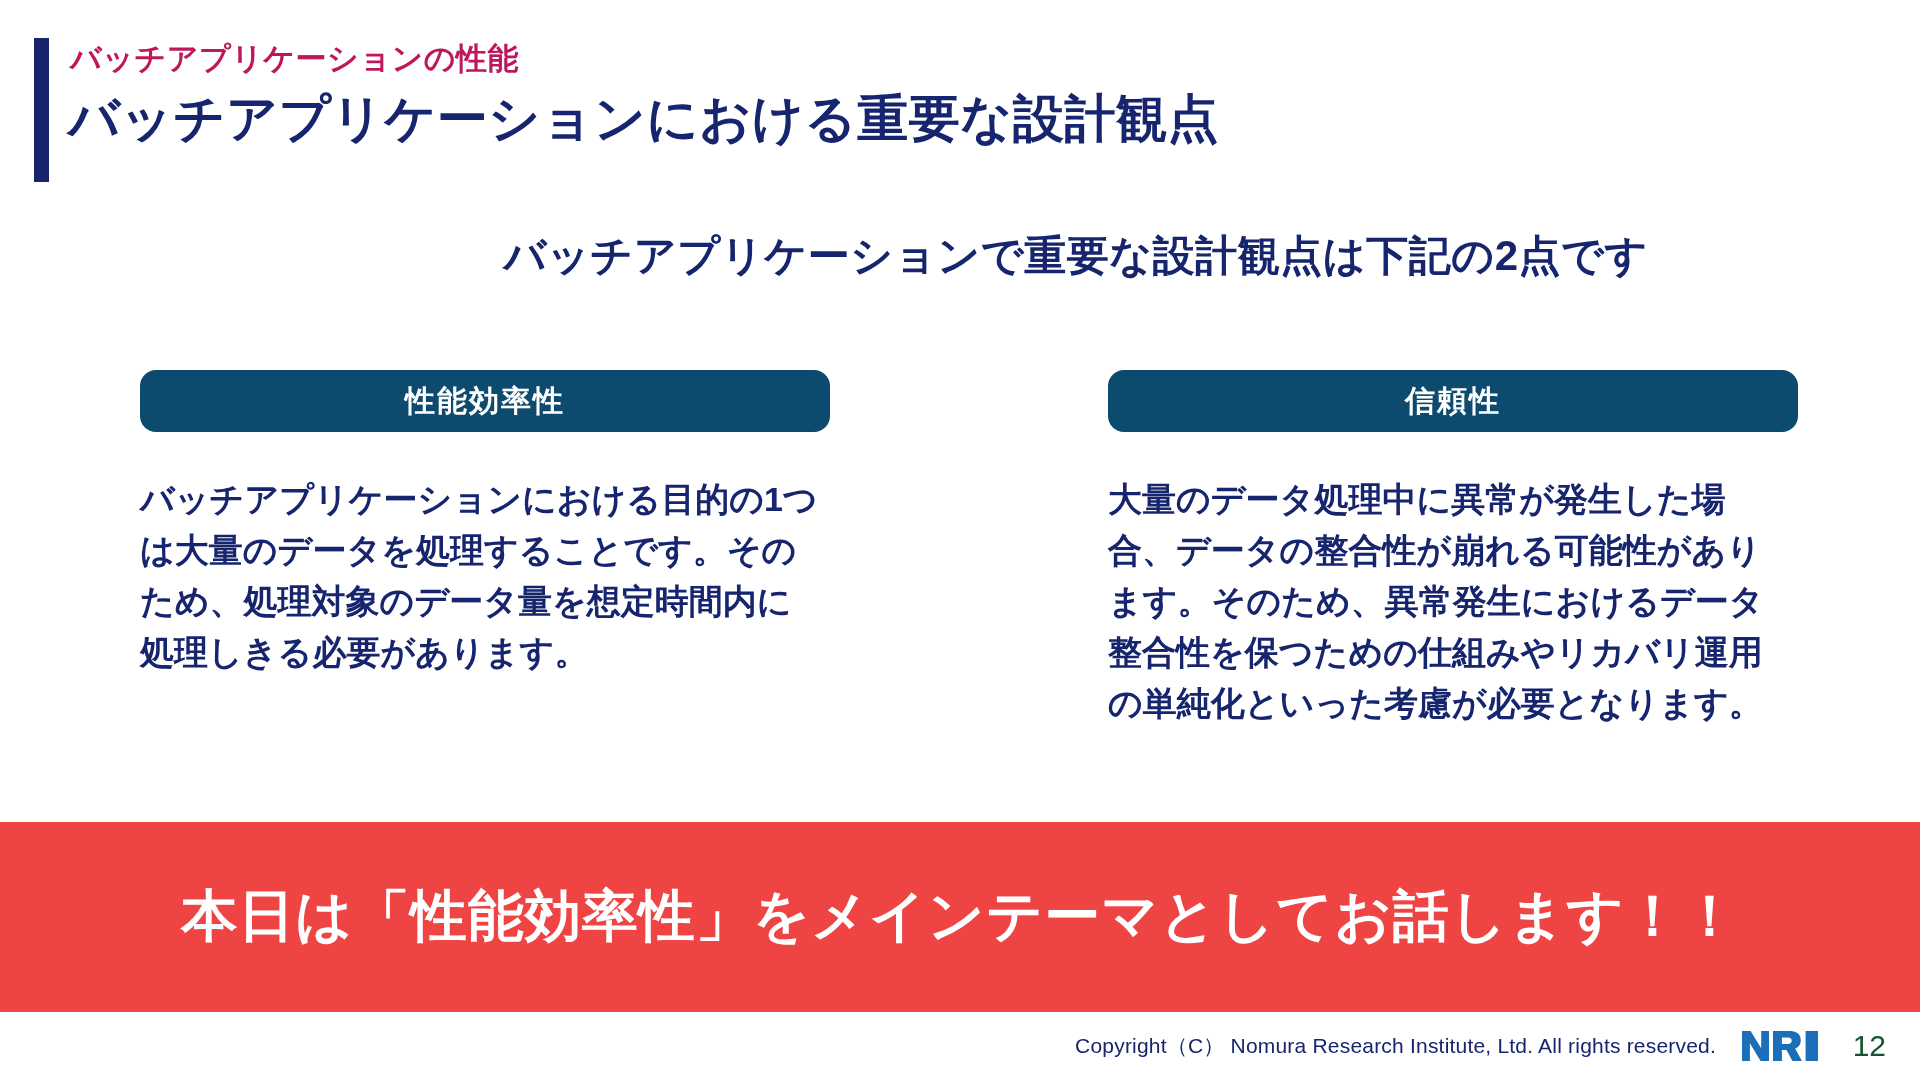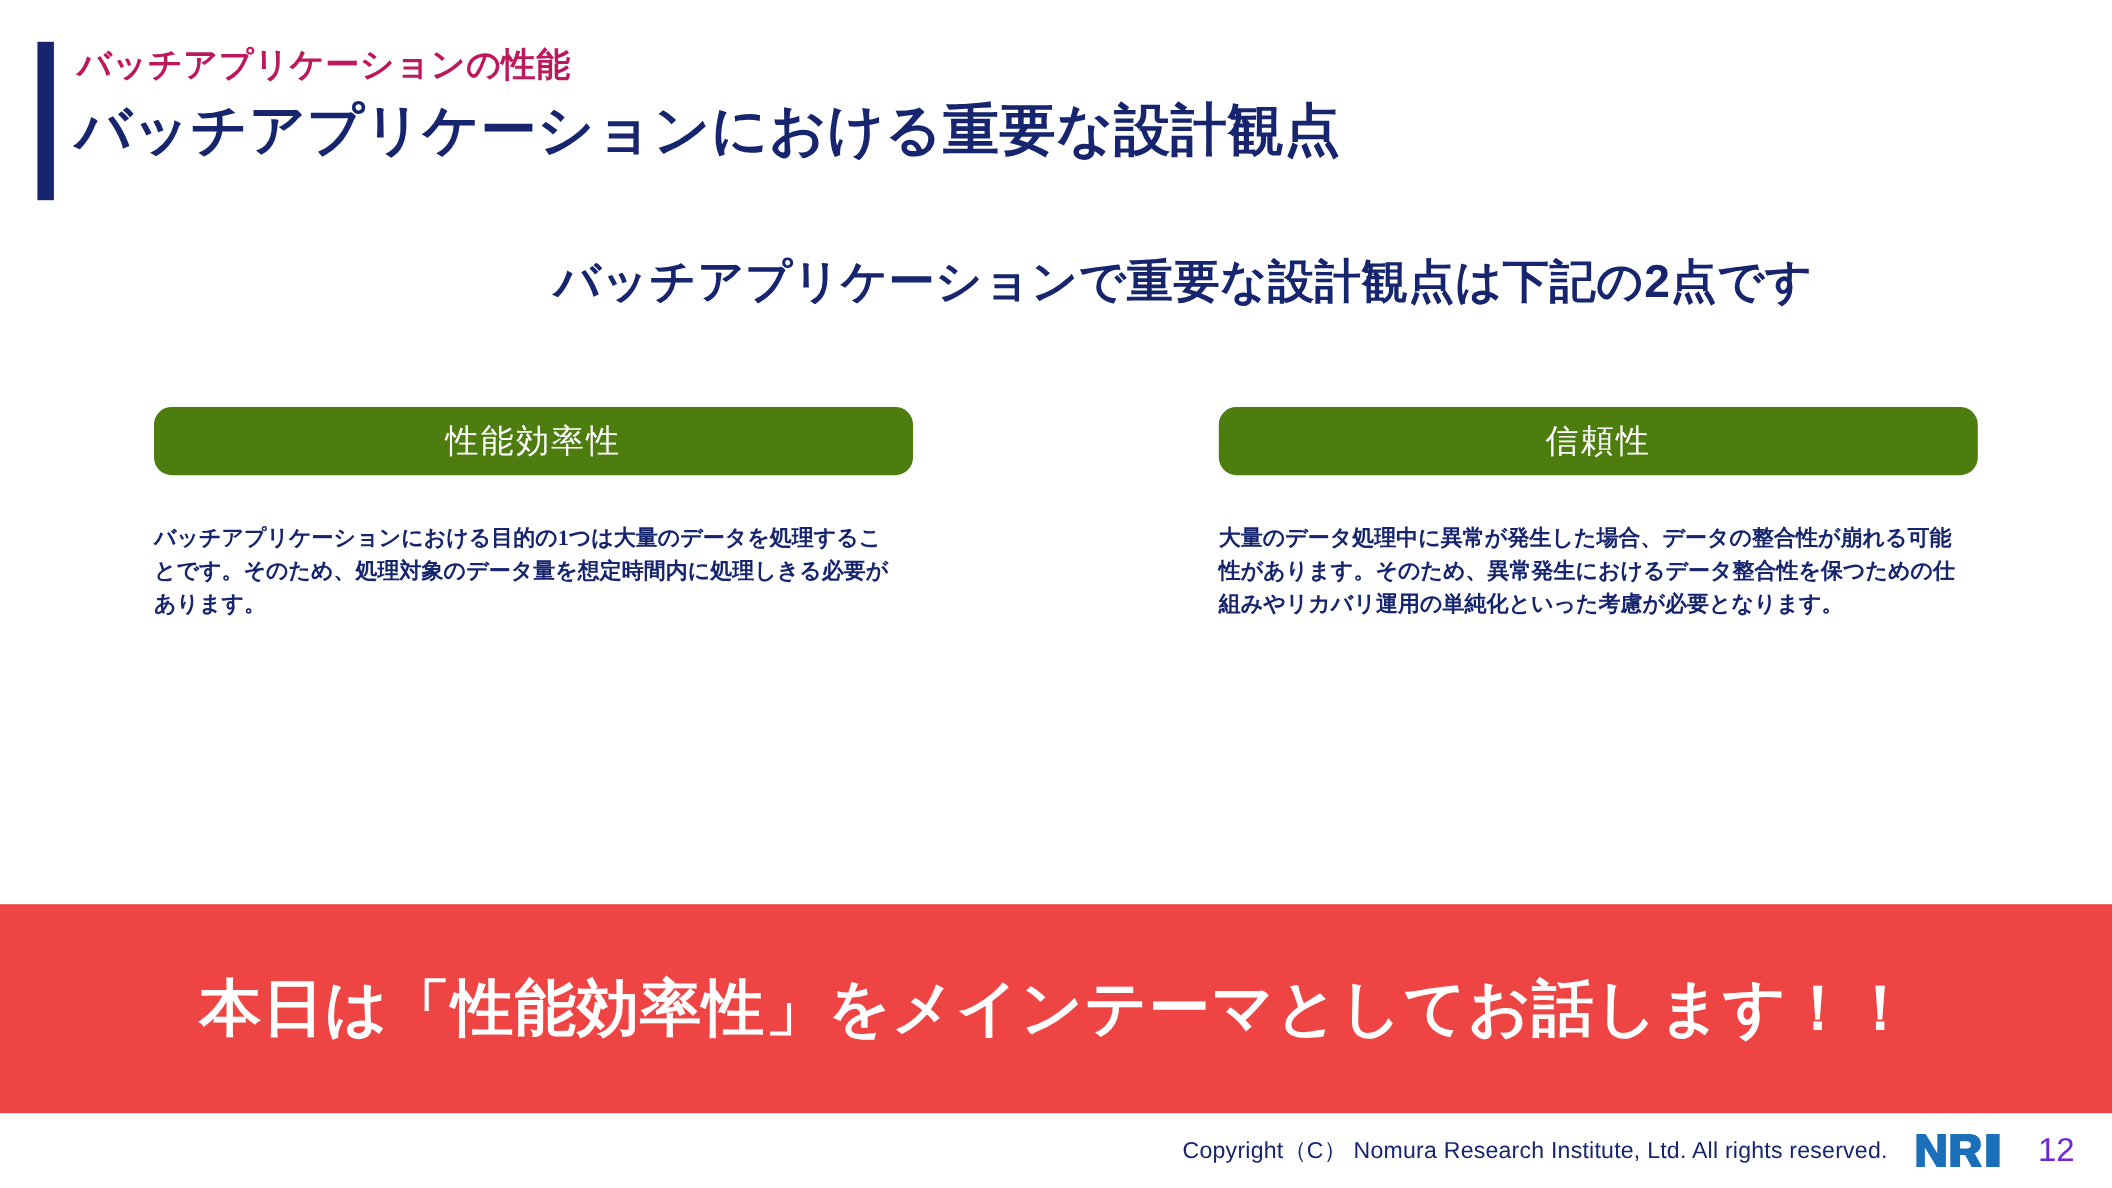--- a/index.html
+++ b/index.html
@@ -98,13 +98,13 @@
     width: 690px;
     height: 62px;
     border-radius: 16px;
-    background: #4d7c0f;
+    background: #0c4a6e;
     color: #ffffff;
     display: flex;
     align-items: center;
     justify-content: center;
     font-size: 30px;
-    font-weight: 400;
+    font-weight: 700;
     letter-spacing: 2px;
     box-sizing: border-box;
   }

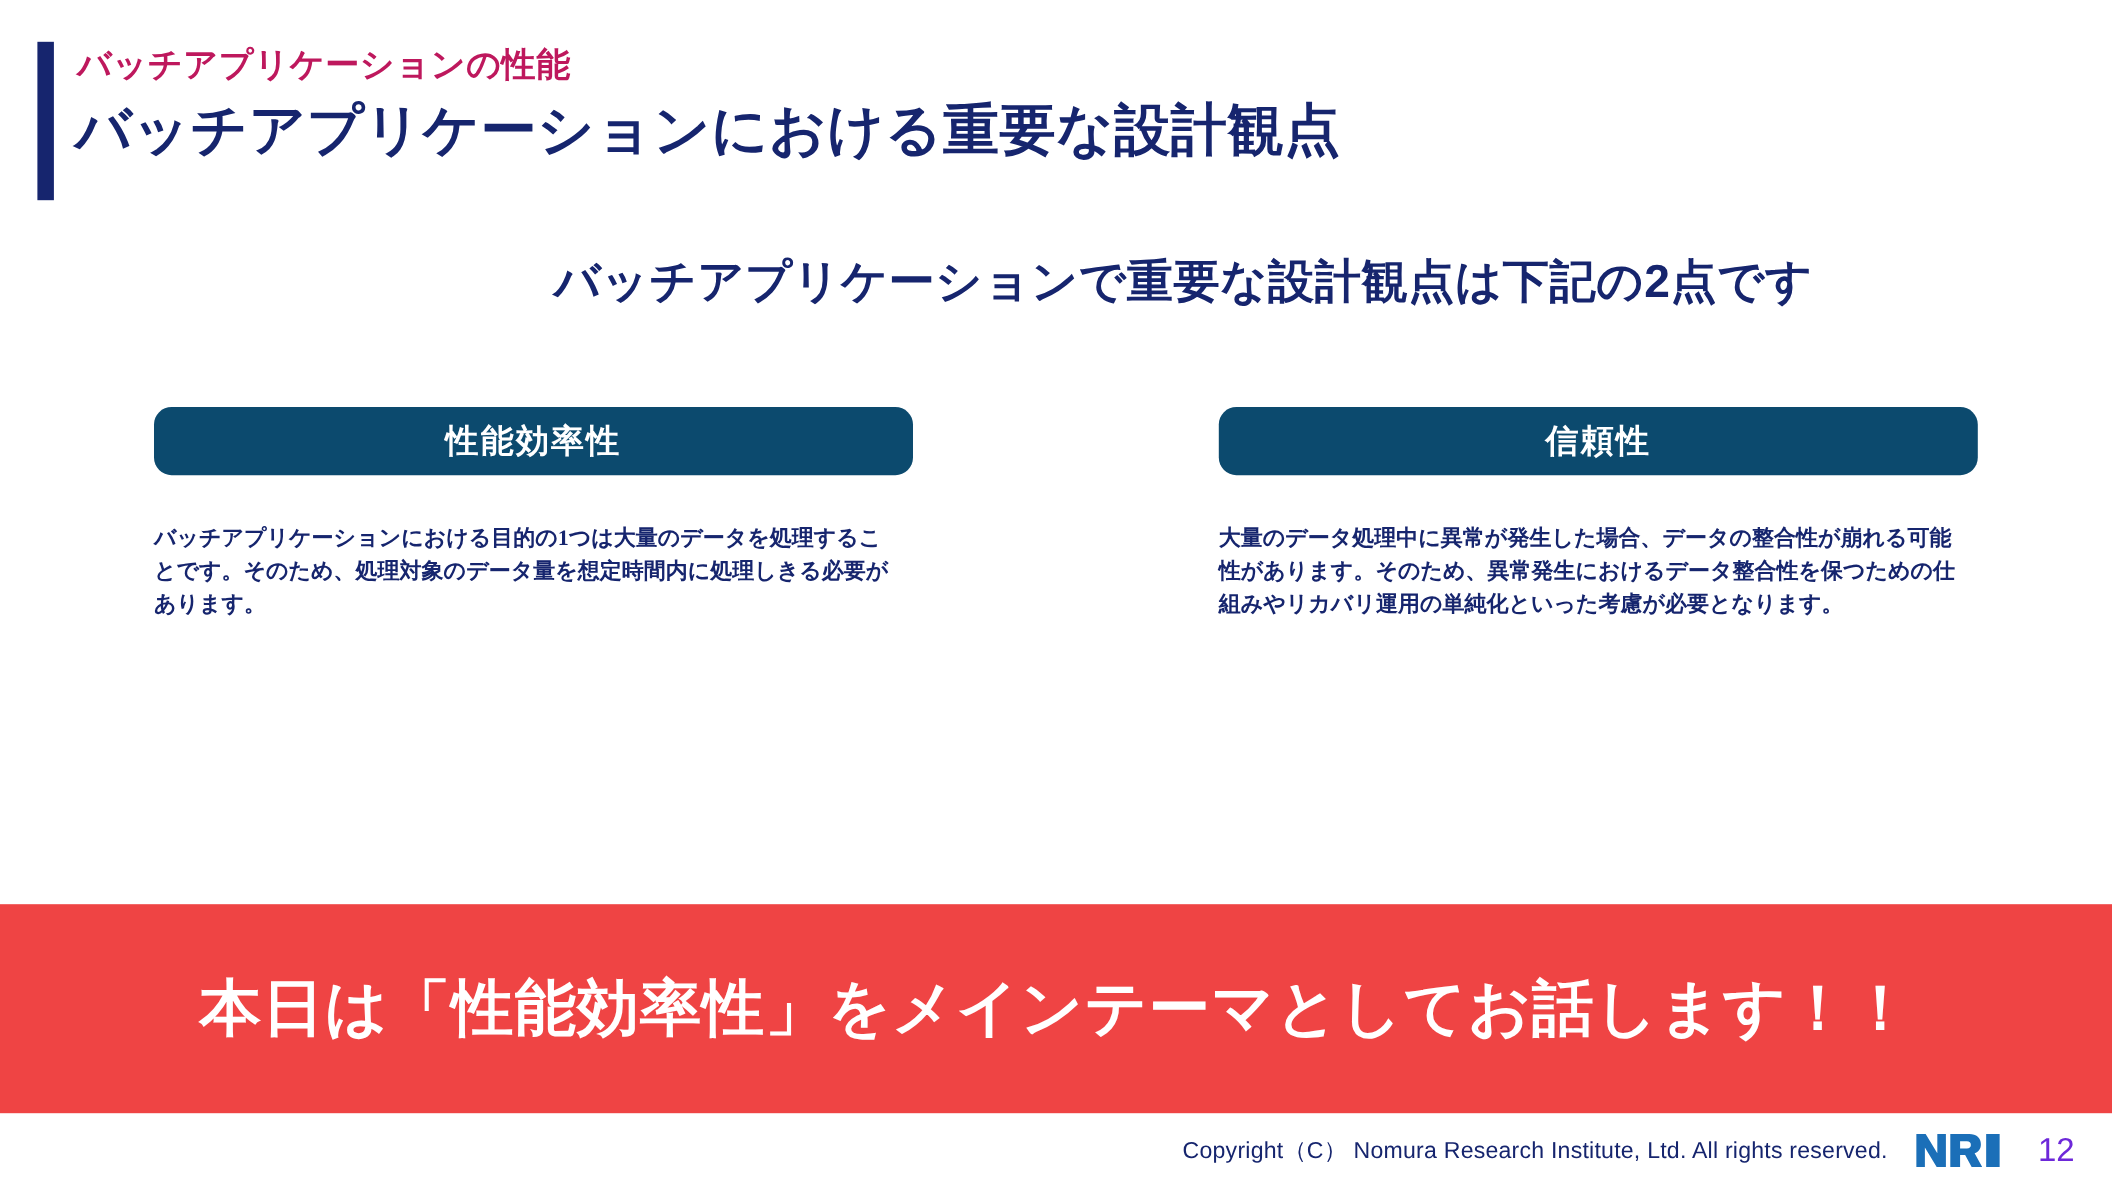--- a/index.html
+++ b/index.html
@@ -112,13 +112,12 @@
   .body-text {
     margin-top: 42px;
     width: 680px;
-    font-size: 20px;
+    font-size: 34px;
     font-weight: 700;
     line-height: 1.50;
     letter-spacing: 0px;
     color: #16256E;
     text-align: left;
-    font-family: Liberation Serif, serif;
   }
 
   

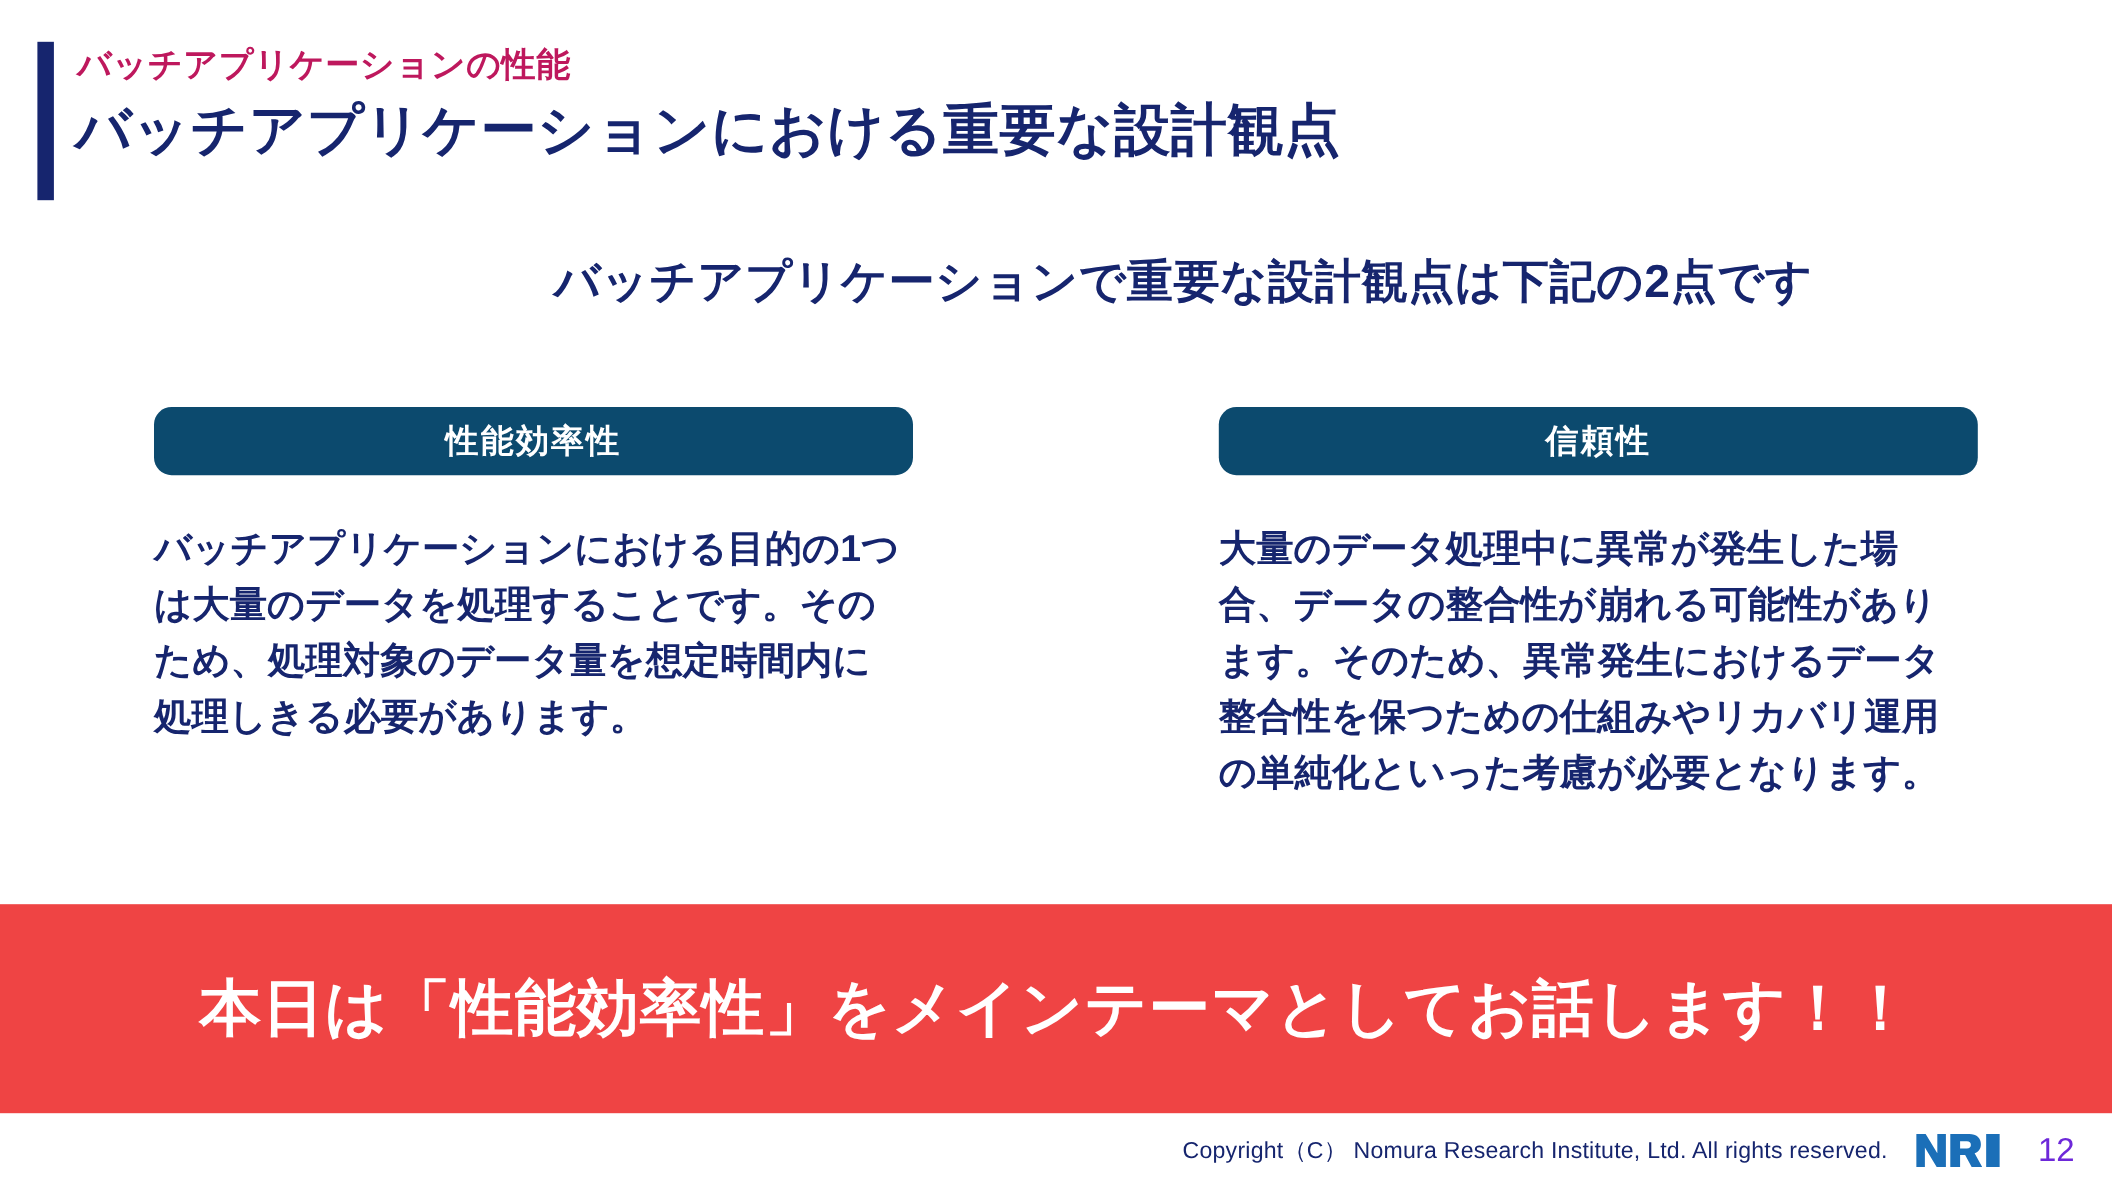--- a/index.html
+++ b/index.html
@@ -172,7 +172,7 @@
     margin-left: 30px;
     font-size: 30px;
     font-weight: 400;
-    color: #6d28d9;
+    color: #14532d;
     min-width: 38px;
     text-align: right;
   }

